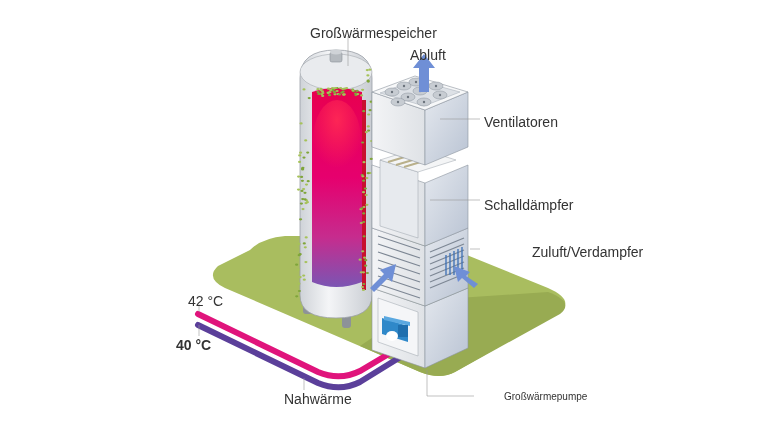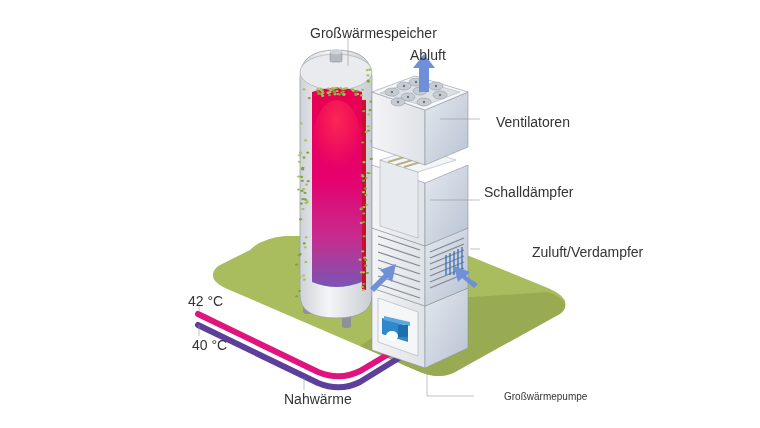--- a/index.html
+++ b/index.html
@@ -286,7 +286,7 @@
 
 <span class="lbl" style="left:310px;top:25px;">Großwärmespeicher</span>
 <span class="lbl" style="left:410px;top:27px;margin-top:20px;">Abluft</span>
-<span class="lbl" style="left:496px;top:114px;">Ventilatoren</span>
+<span class="lbl" style="left:484px;top:114px;">Ventilatoren</span>
 <span class="lbl" style="left:484px;top:184px;">Schalldämpfer</span>
 <span class="lbl" style="left:484px;top:244px;margin-left:48px;">Zuluft/Verdampfer</span>
 <span class="lbl" style="left:188px;top:293px;">42 °C</span>

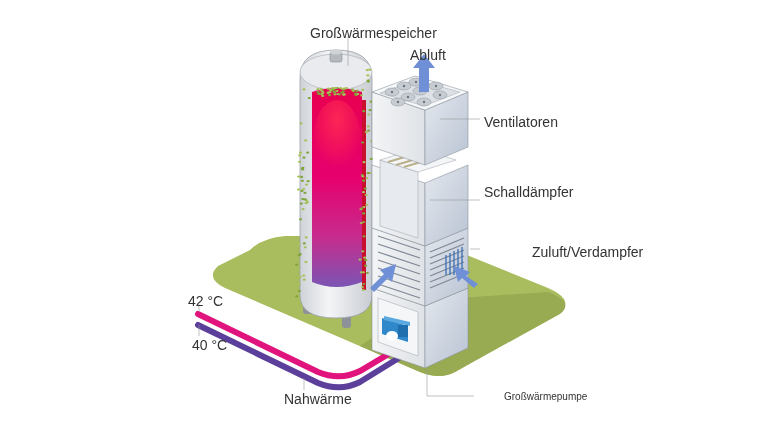--- a/index.html
+++ b/index.html
@@ -287,7 +287,7 @@
 <span class="lbl" style="left:310px;top:25px;">Großwärmespeicher</span>
 <span class="lbl" style="left:410px;top:27px;margin-top:20px;">Abluft</span>
 <span class="lbl" style="left:484px;top:114px;">Ventilatoren</span>
-<span class="lbl" style="left:484px;top:184px;">Schalldämpfer</span>
+<span class="lbl" style="left:484px;top:197px;">Schalldämpfer</span>
 <span class="lbl" style="left:484px;top:244px;margin-left:48px;">Zuluft/Verdampfer</span>
 <span class="lbl" style="left:188px;top:293px;">42 °C</span>
 <span class="lbl" style="left:192px;top:337px;">40 °C</span>

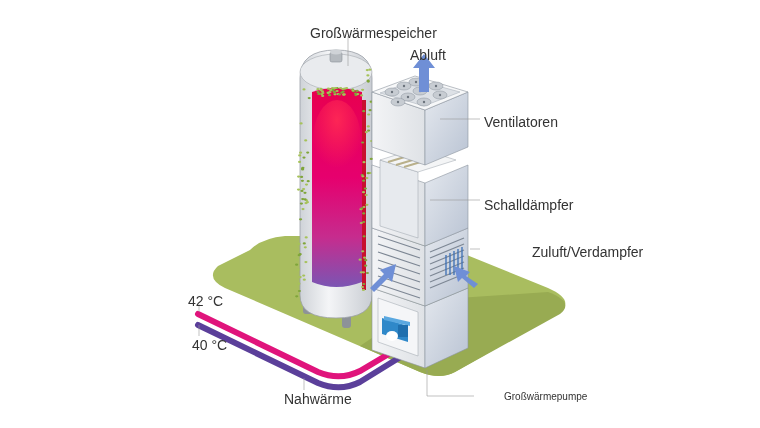--- a/index.html
+++ b/index.html
@@ -290,7 +290,7 @@
 <span class="lbl" style="left:484px;top:197px;">Schalldämpfer</span>
 <span class="lbl" style="left:484px;top:244px;margin-left:48px;">Zuluft/Verdampfer</span>
 <span class="lbl" style="left:188px;top:293px;">42 °C</span>
-<span class="lbl" style="left:192px;top:337px;">40 °C</span>
+<span class="lbl" style="left:176px;top:337px;font-weight:bold;">40 °C</span>
 <span class="lbl" style="left:284px;top:391px;">Nahwärme</span>
 <span class="lbl" style="left:504px;top:391px;font-size:10px;">Großwärmepumpe</span>
 

